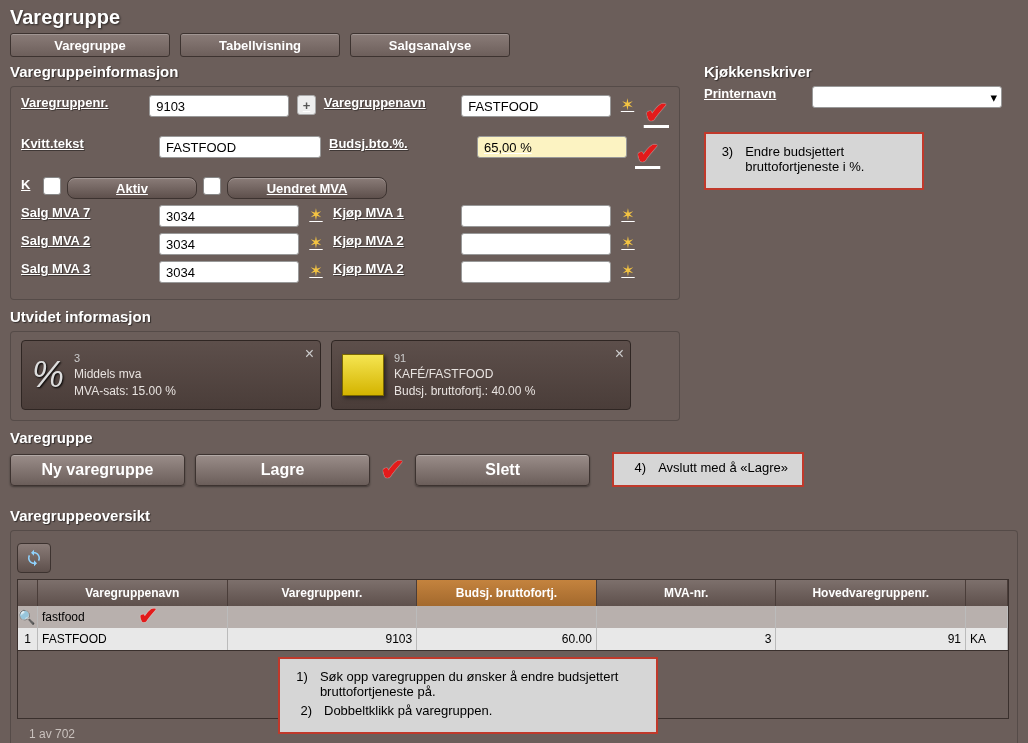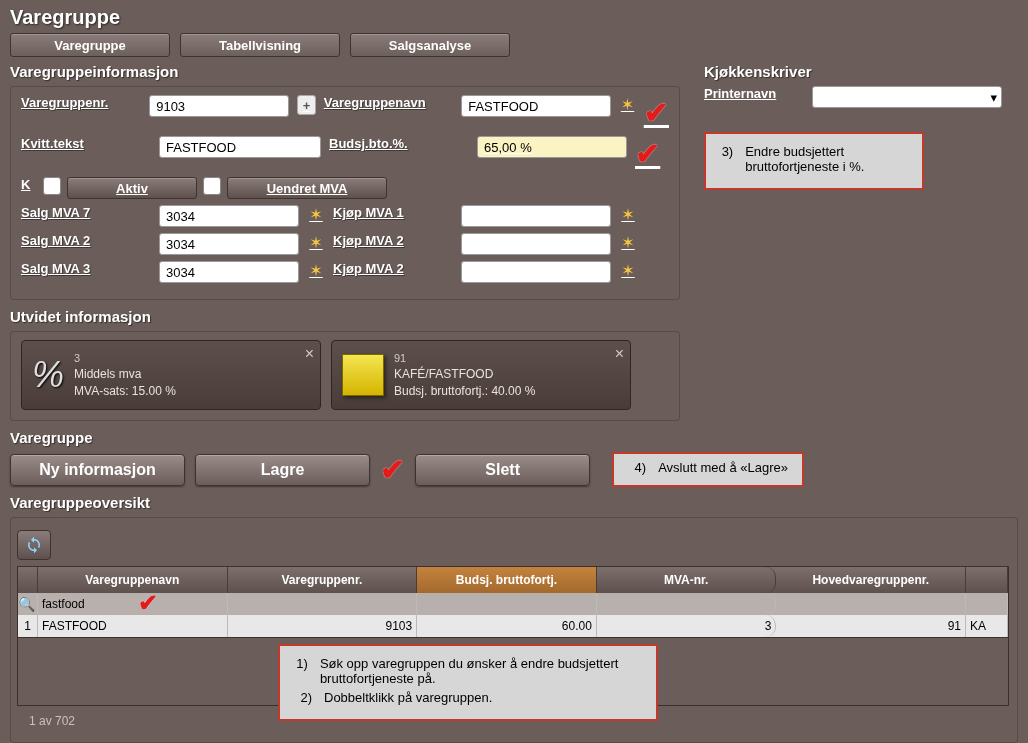--- a/index.html
+++ b/index.html
@@ -23,7 +23,7 @@
 .plus { width: 20px; height: 20px; display:inline-flex; align-items:center; justify-content:center; background:#eee; border:1px solid #aaa; border-radius:3px; color:#555; font-weight:bold; cursor:pointer; }
 .star { width:18px; height:18px; display:inline-flex; align-items:center; justify-content:center; color:#f5c542; font-size:16px; }
 .chk { width:18px; height:18px; background:#fff; border:1px solid #888; border-radius:3px; cursor:pointer; }
-.pill { background: linear-gradient(#8a7c78,#5e504c); border:1px solid #3d3330; border-radius:3px; height:22px; display:flex; align-items:center; justify-content:center; color:#fff; font-weight:bold; cursor:pointer; box-shadow: inset 0 1px 0 rgba(255,255,255,0.2); }
+.pill { background: linear-gradient(#8a7c78,#5e504c); border:1px solid #3d3330; border-radius:8px; height:22px; display:flex; align-items:center; justify-content:center; color:#fff; font-weight:bold; cursor:pointer; box-shadow: inset 0 1px 0 rgba(255,255,255,0.2); }
 .cards { display:flex; gap:10px; }
 .card { position:relative; width:300px; height:70px; background: linear-gradient(#5d4f4b,#4a3d39); border:1px solid #2f2623; border-radius:4px; padding:8px 10px; display:flex; gap:10px; align-items:center; }
 .card .close { position:absolute; top:4px; right:6px; color:#ccc; font-size:16px; cursor:pointer; }

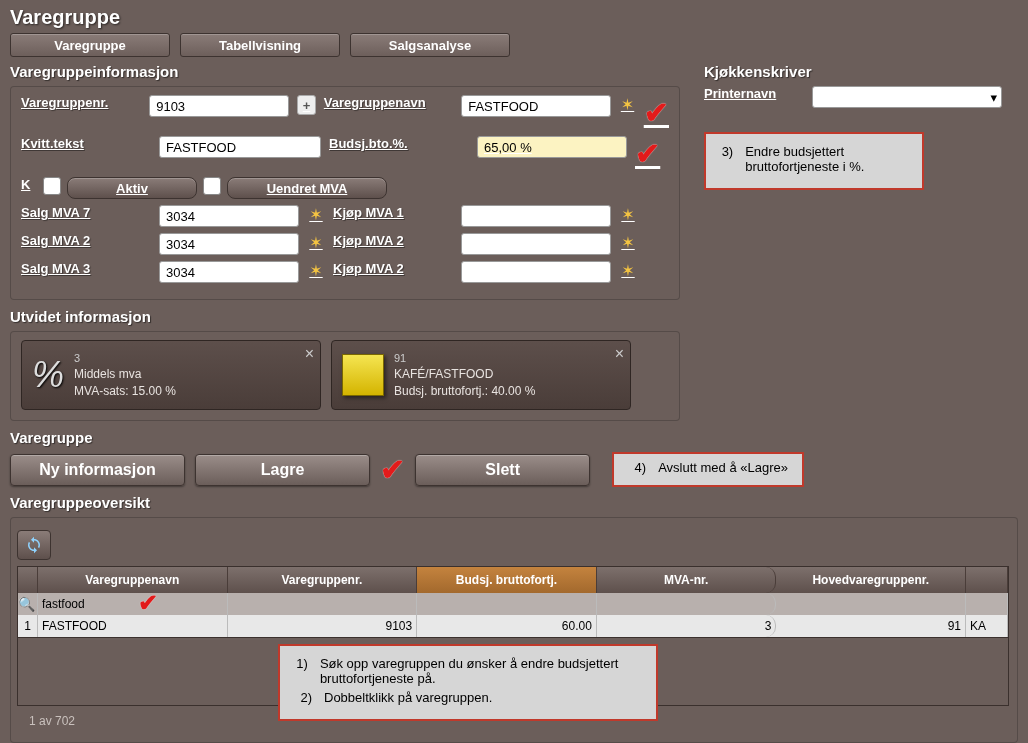--- a/index.html
+++ b/index.html
@@ -175,7 +175,7 @@
   <div class="section-title">Varegruppe</div>
   <div style="position:relative;">
     <div class="funcrow">
-      <div class="bigbtn">Ny informasjon</div>
+      <div class="bigbtn">Ny varegruppe</div>
       <div class="bigbtn">Lagre</div>
       <span class="check">✔</span>
       <div class="bigbtn">Slett</div>

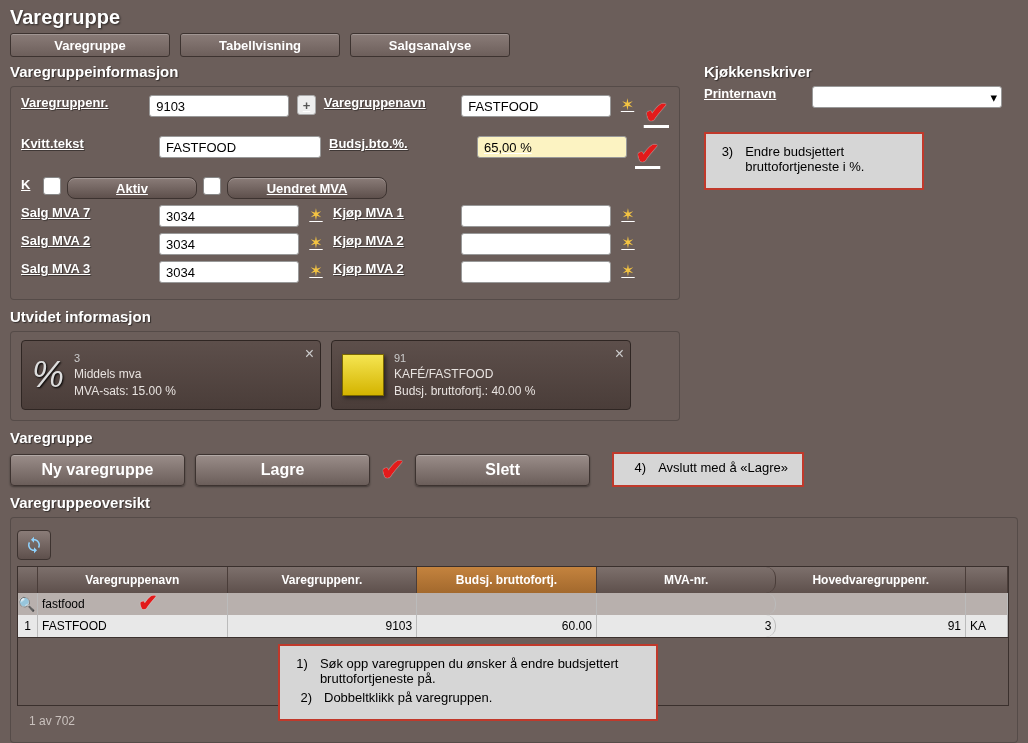--- a/index.html
+++ b/index.html
@@ -37,7 +37,7 @@
 .note { background:#d6d6d6; border:2px solid #c0392b; padding:10px 14px; color:#000; font-size:13px; }
 .note-row { display:flex; gap:12px; margin-bottom:4px; }
 .note-num { width:18px; text-align:right; }
-.ovhdr { margin-top:7px; }
+.ovhdr { margin-top:20px; }
 .refresh { width:34px; height:30px; background: linear-gradient(#8a7c78,#5e504c); border:1px solid #3d3330; border-radius:4px; display:flex; align-items:center; justify-content:center; cursor:pointer; margin:6px 0; }
 .refresh svg { fill:#8fd3ff; }
 .grid { width:992px; border:1px solid #3a302d; }

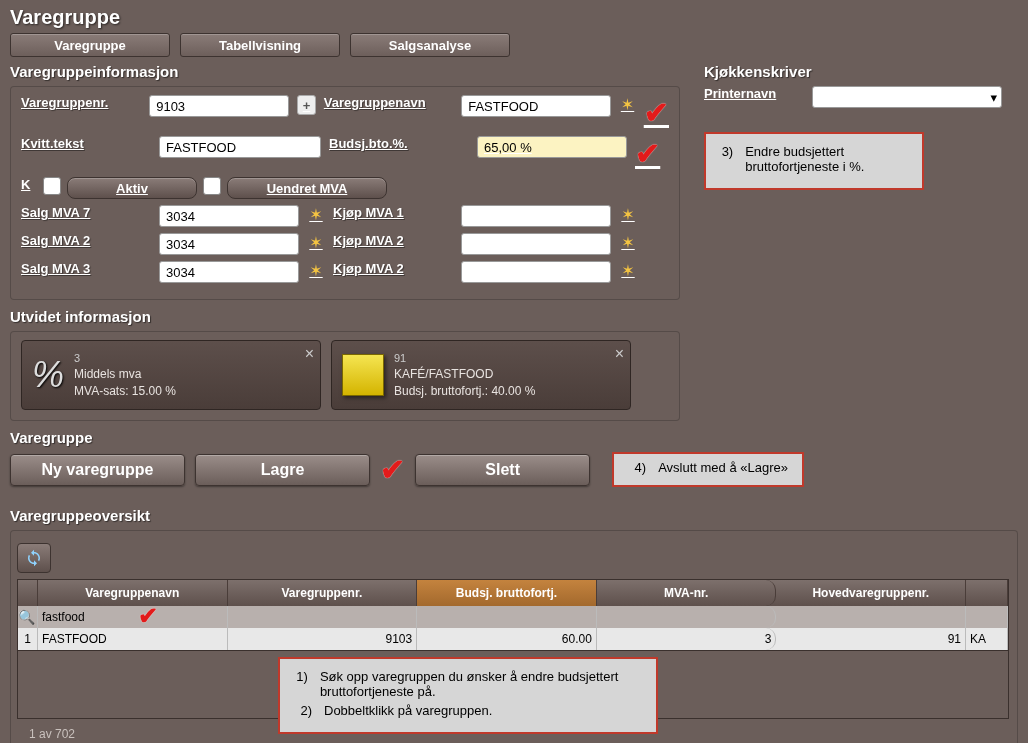--- a/index.html
+++ b/index.html
@@ -51,7 +51,7 @@
 .gc1 { width:190px; }
 .gc2 { width:190px; justify-content:flex-end; }
 .gc3 { width:180px; justify-content:flex-end; }
-.gc4 { width:180px; justify-content:flex-end;border-radius:10px; }
+.gc4 { width:180px; justify-content:flex-end; }
 .gc5 { width:190px; justify-content:flex-end; }
 .gc6 { width:42px; }
 .gridspace { height:68px; background:#6b5e5a; border-top:1px solid #3a302d; }

